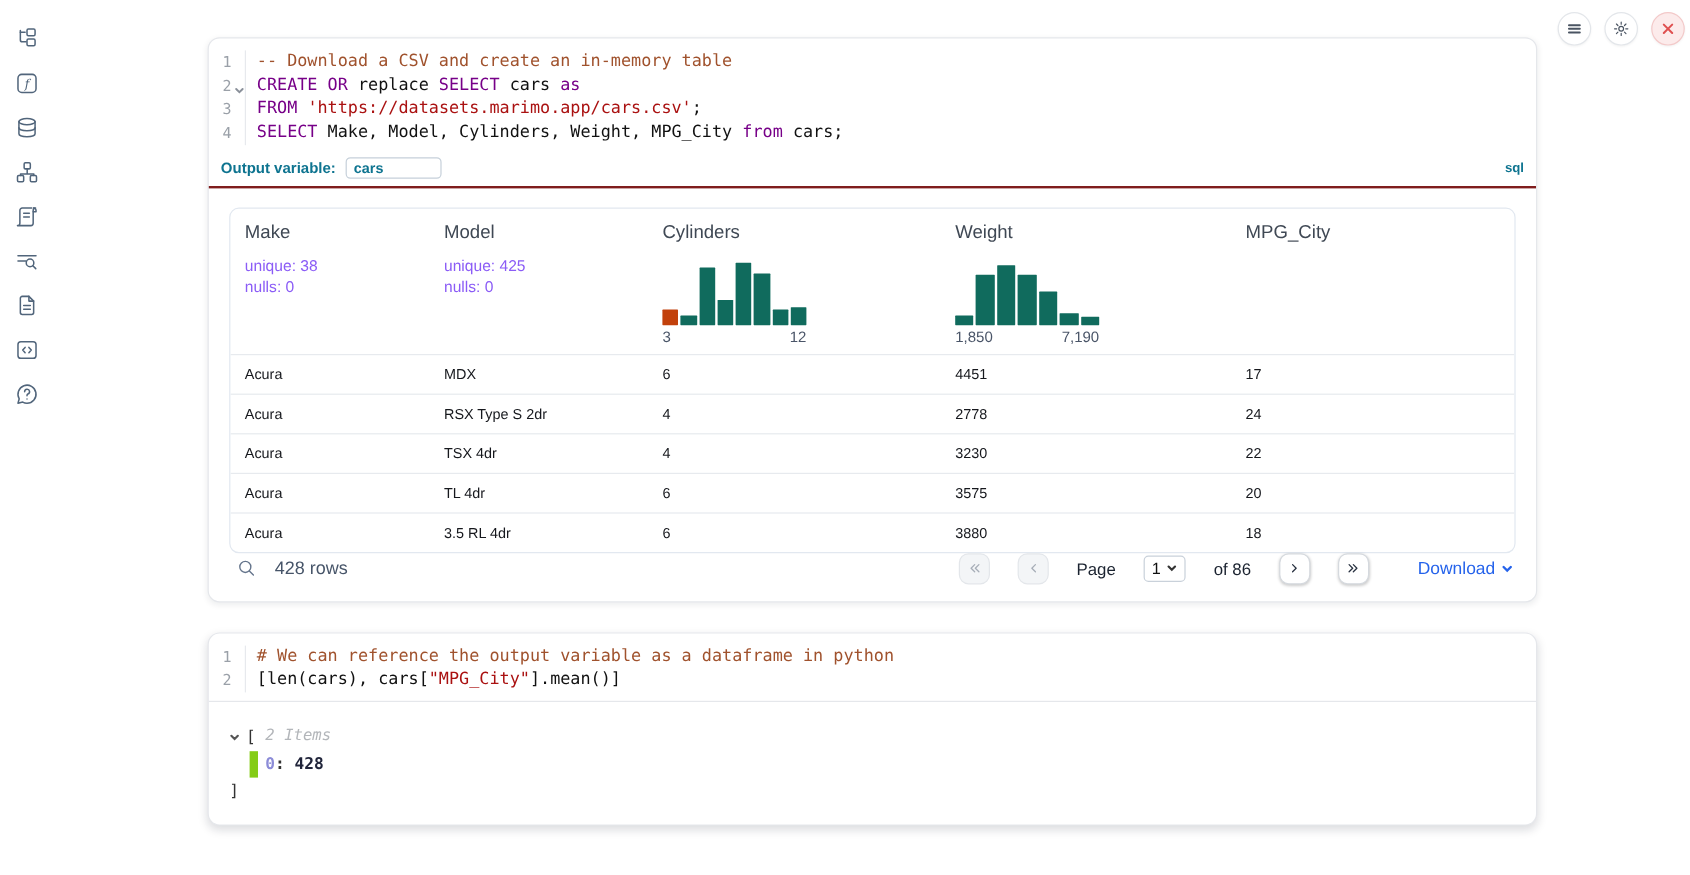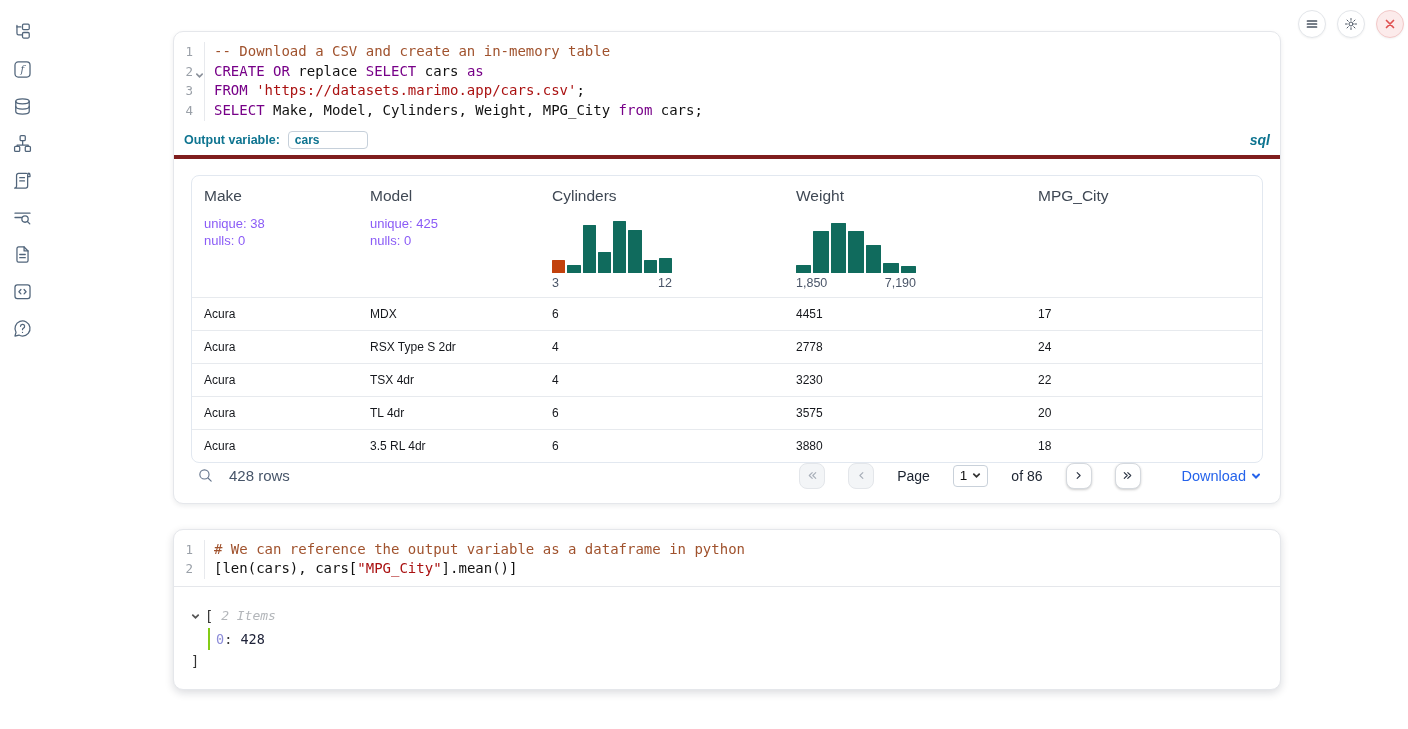--- a/index.html
+++ b/index.html
@@ -47,7 +47,7 @@
 
   
   .sql-meta { display:flex; align-items:center; justify-content:space-between;
-    padding:3px 10px 6px; border-bottom:4px solid #7f1d1d; }
+    padding:3px 10px 6px; border-bottom:2px solid #7f1d1d; }
   .sql-meta-left { display:flex; align-items:center; gap:8px; }
   .outvar-label { font-size:12.5px; font-weight:700; color:#0e7490; }
   .outvar-input { width:80px; height:18px; border:1px solid #c6d0da; border-radius:4px;

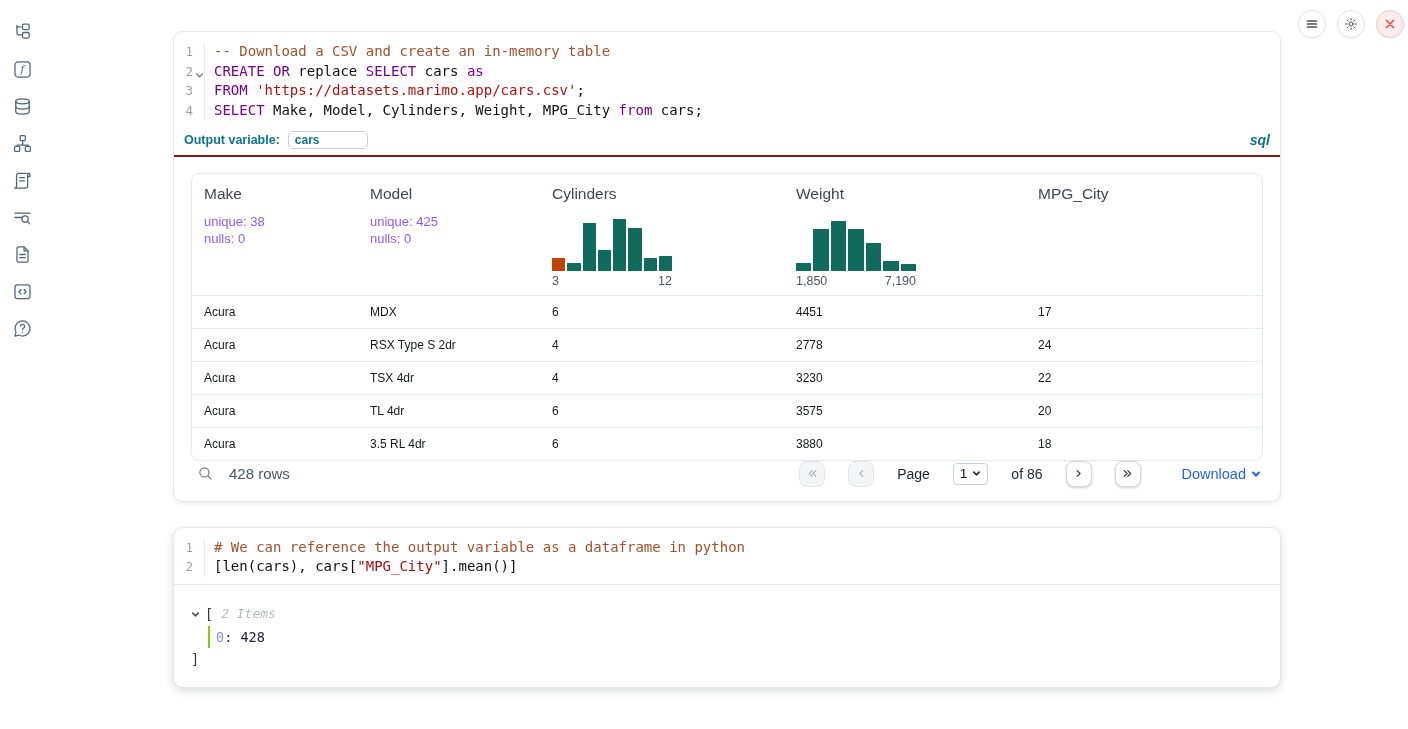--- a/index.html
+++ b/index.html
@@ -53,7 +53,7 @@
   .outvar-input { width:80px; height:18px; border:1px solid #c6d0da; border-radius:4px;
     font-family:"Liberation Sans",sans-serif; font-size:12px; font-weight:700;
     color:#0e7490; padding:0 6px; outline:none; }
-  .lang-badge { font-size:14px; font-weight:600; color:#0e7490;font-style:italic; }
+  .lang-badge { font-size:11px; font-weight:600; color:#0e7490; }
 
   
   .output-region { padding:16px 17px 12px; }

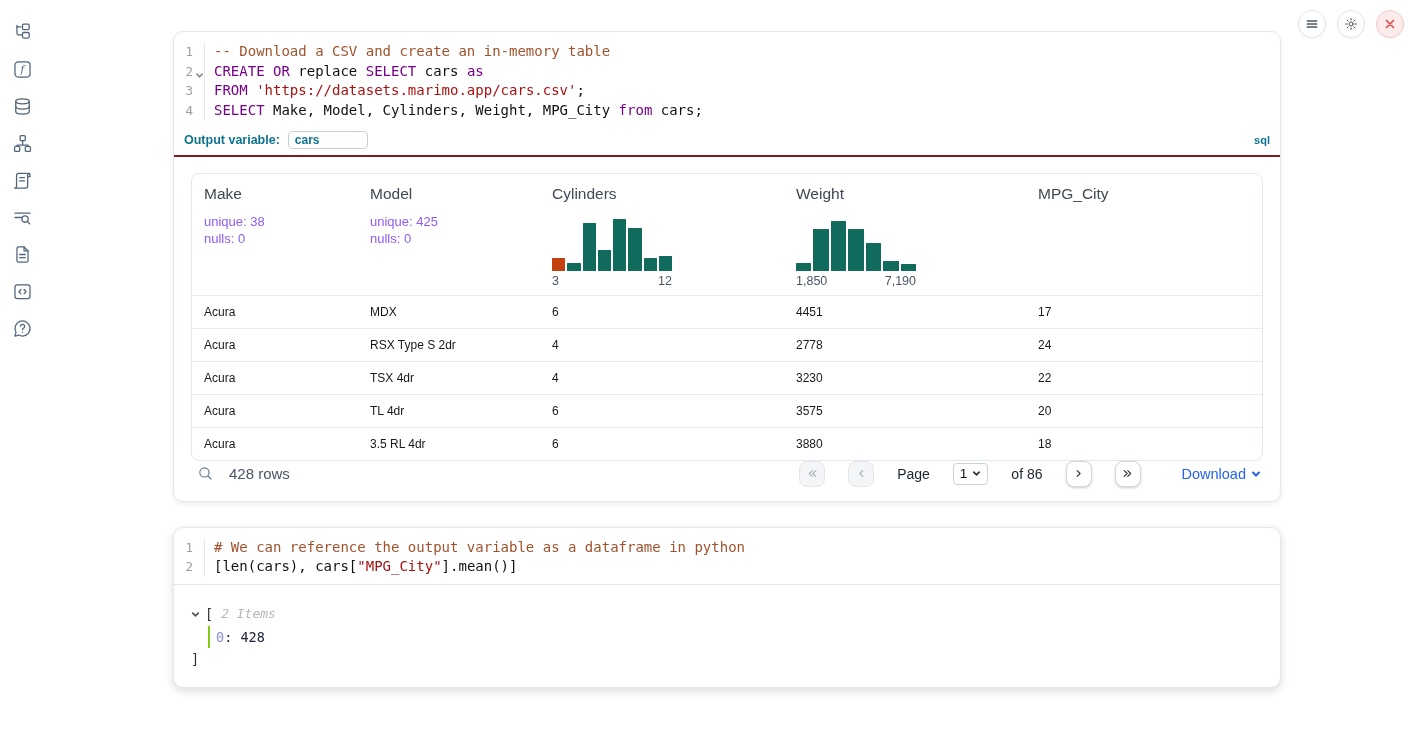--- a/index.html
+++ b/index.html
@@ -100,7 +100,7 @@
   .tree-chevron { width:14px; display:flex; align-items:center; cursor:pointer; }
   .tree-chevron svg { width:9px; height:9px; stroke:#555; fill:none; stroke-width:2; stroke-linecap:round; }
   .tree-items-label { font-style:italic; color:#b3b6ba; margin-left:8px; font-size:13px; }
-  .tree-children { margin-left:17px; border-left:2px solid #84cc16; padding-left:6px; }
+  .tree-children { margin-left:17px; border-left:7px solid #84cc16; padding-left:6px;font-weight:bold; }
   .tree-key { color:#8c8cd8; }
   .tree-val { color:#20243a; }
   .tree-close { margin-left:0; }

